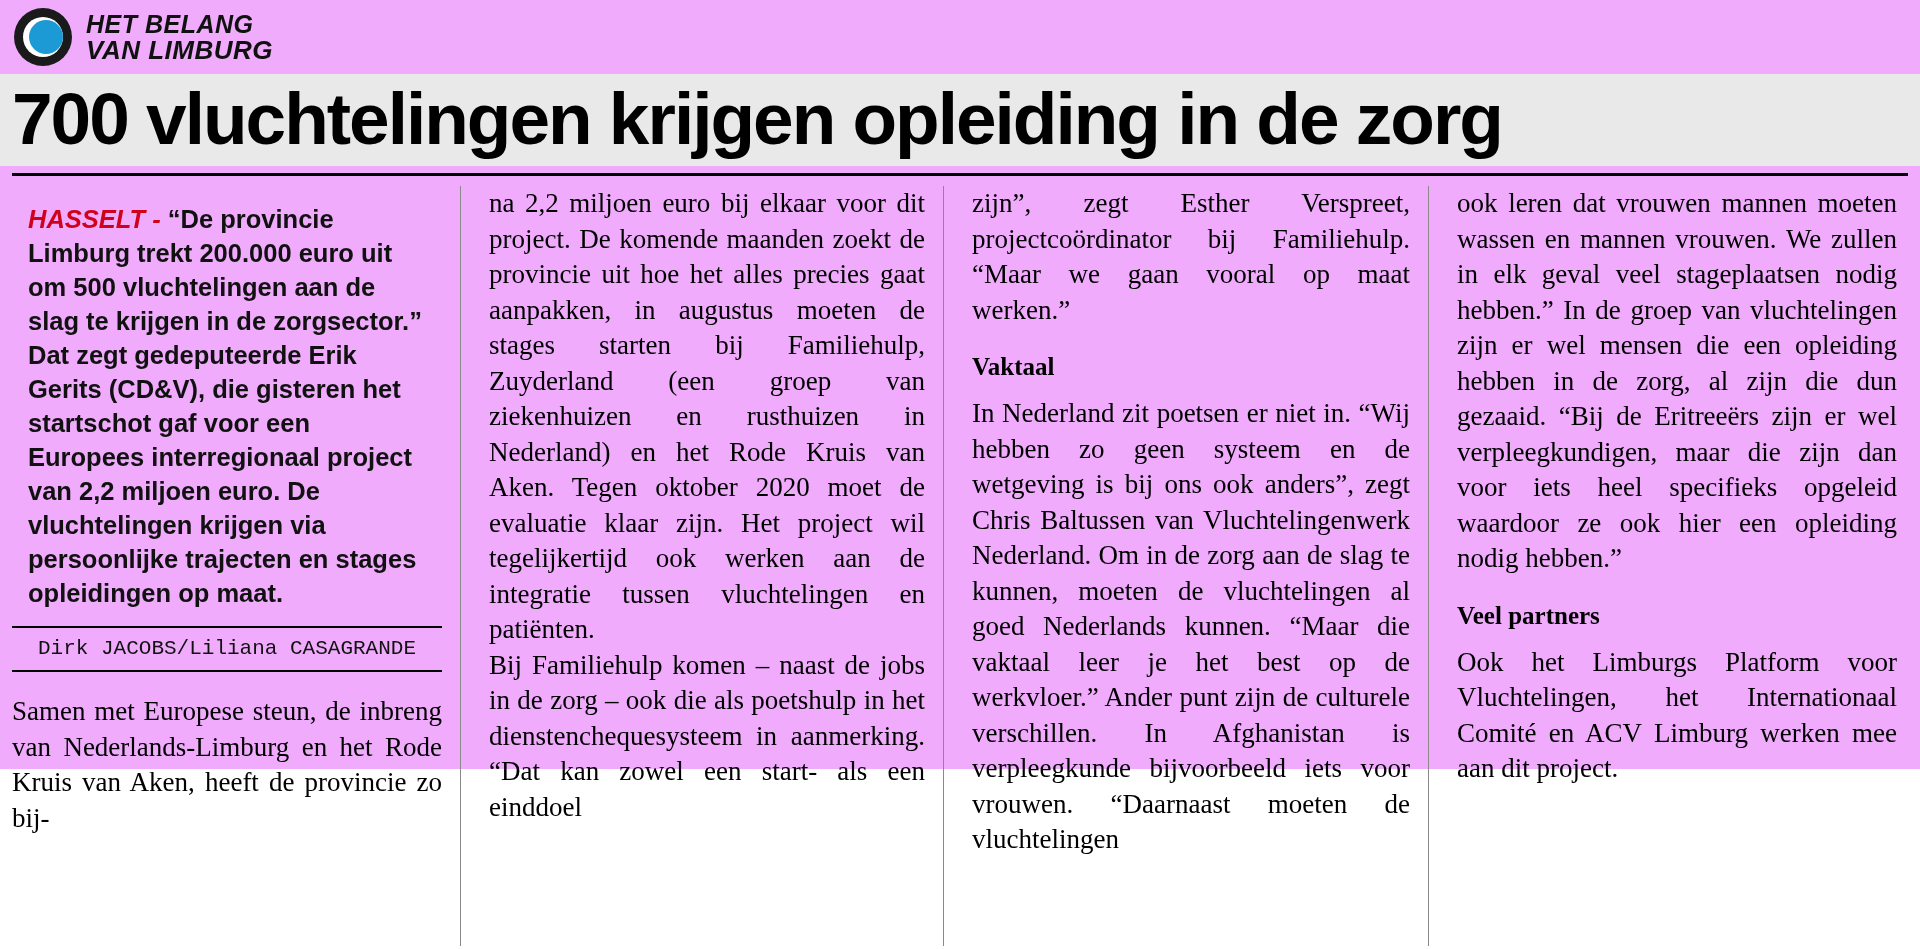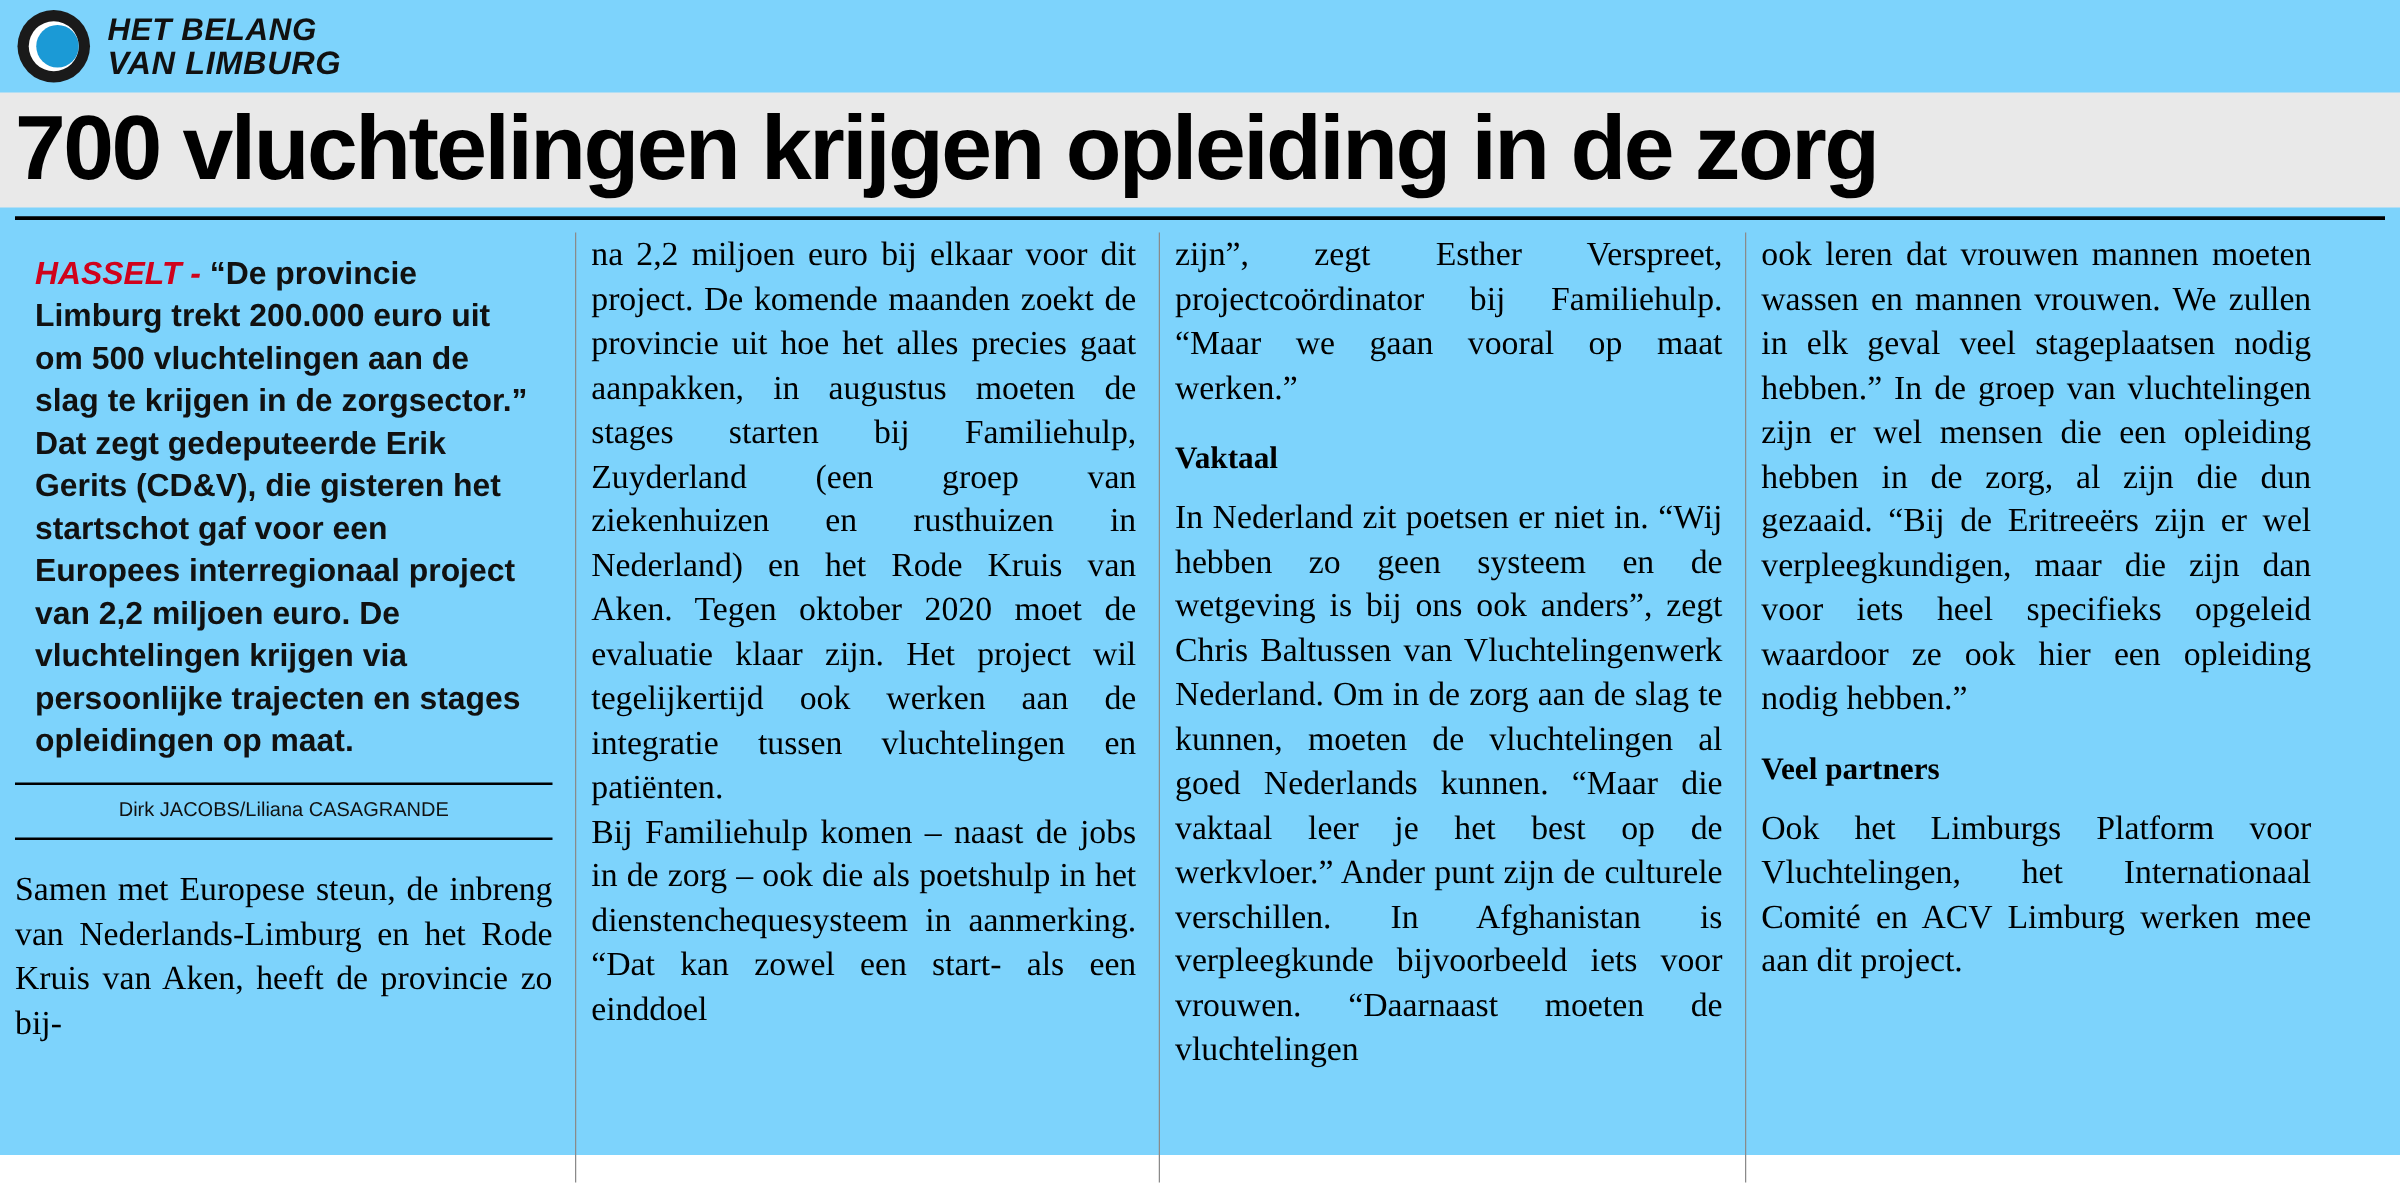--- a/index.html
+++ b/index.html
@@ -17,8 +17,8 @@
   .page {
     position: relative;
     width: 1920px;
-    height: 924px;
-    background: #7dd3fc;
+    height: 769px;
+    background: #f0abfc;
   }
 
   

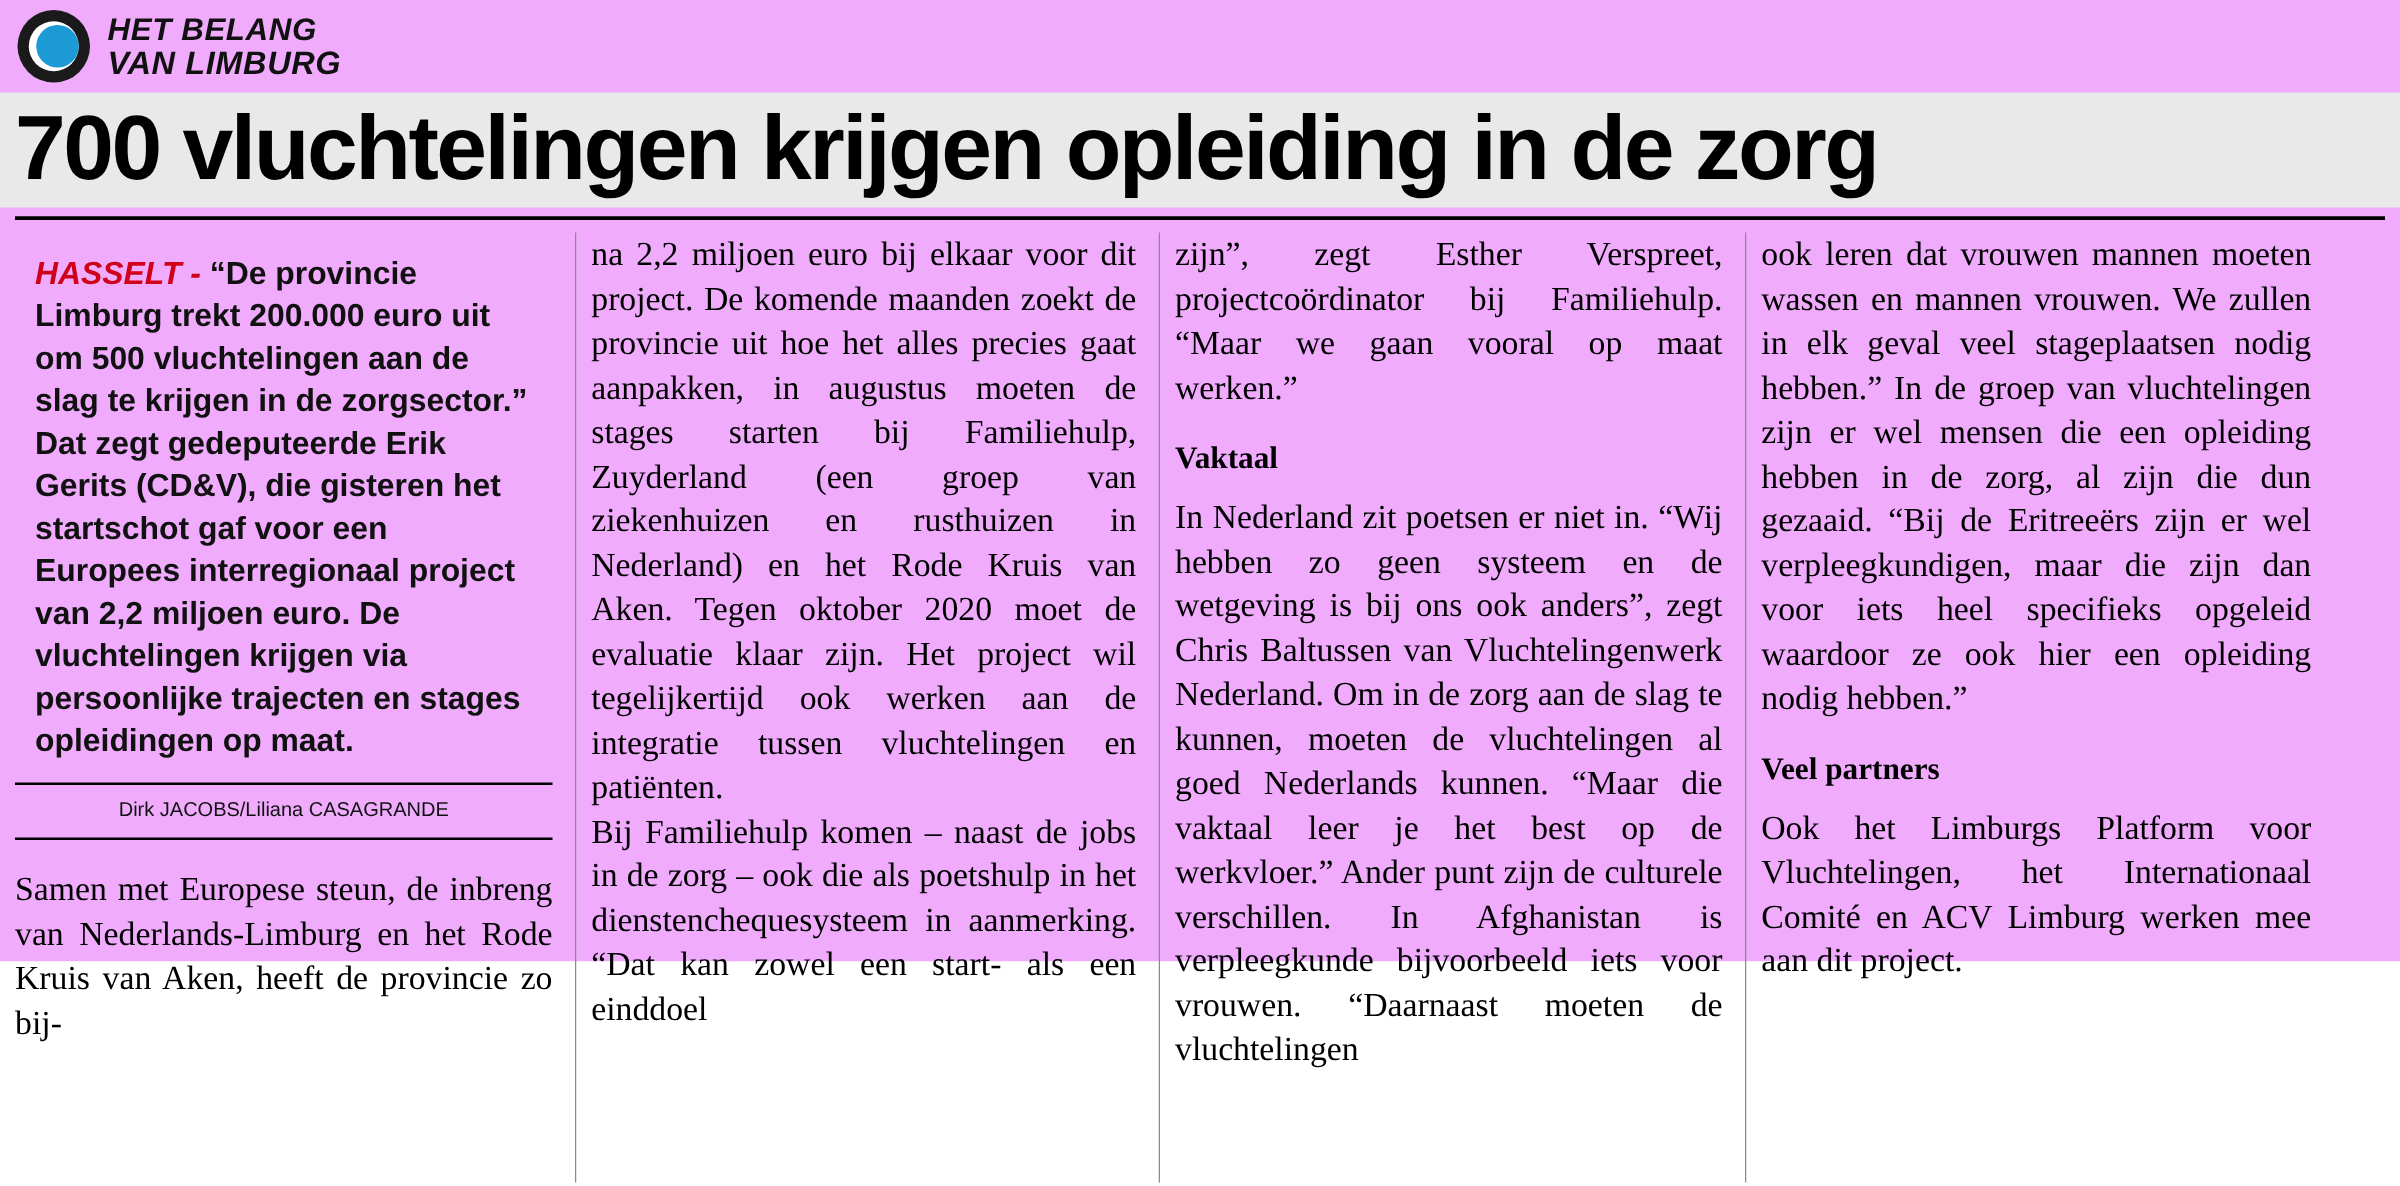--- a/index.html
+++ b/index.html
@@ -123,7 +123,7 @@
   }
   .col + .col {
     border-left: 1px solid #8a8a8a;
-    padding-left: 12px;
+    padding-left: 28px;
   }
   .col-1 { width: 430px; }
   .col-2 { width: 436px; }

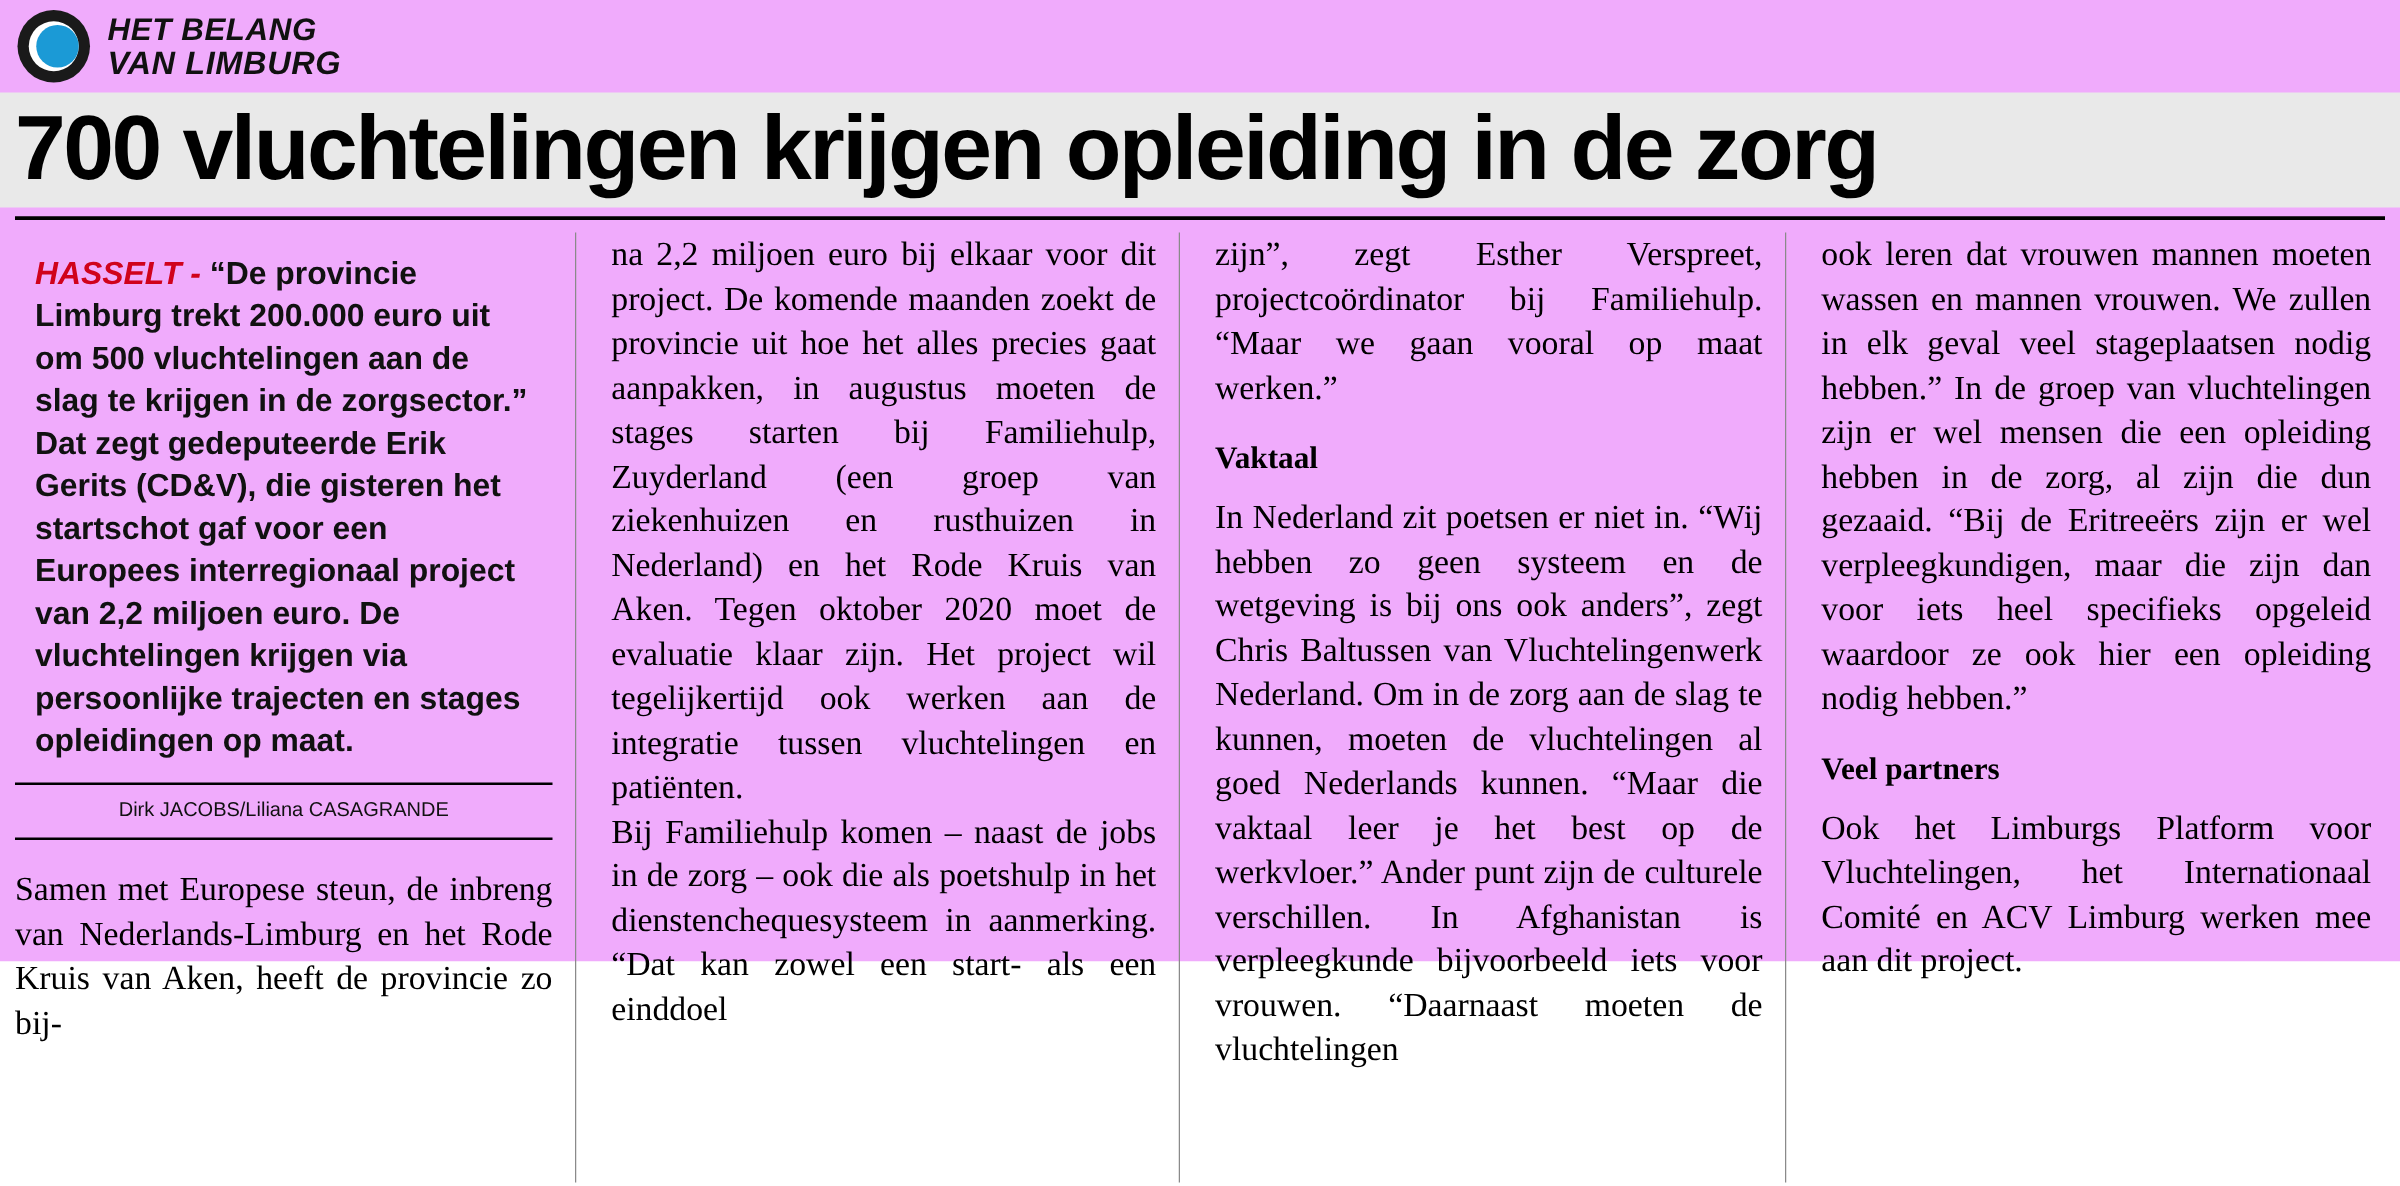--- a/index.html
+++ b/index.html
@@ -151,8 +151,8 @@
     background: #000000;
   }
   .byline {
-    font-family: Liberation Sans, sans-serif;
-    font-size: 16px;
+    font-family: Liberation Mono, monospace;
+    font-size: 21px;
     line-height: 30px;
     text-align: center;
     padding: 6px 0 0 0;

